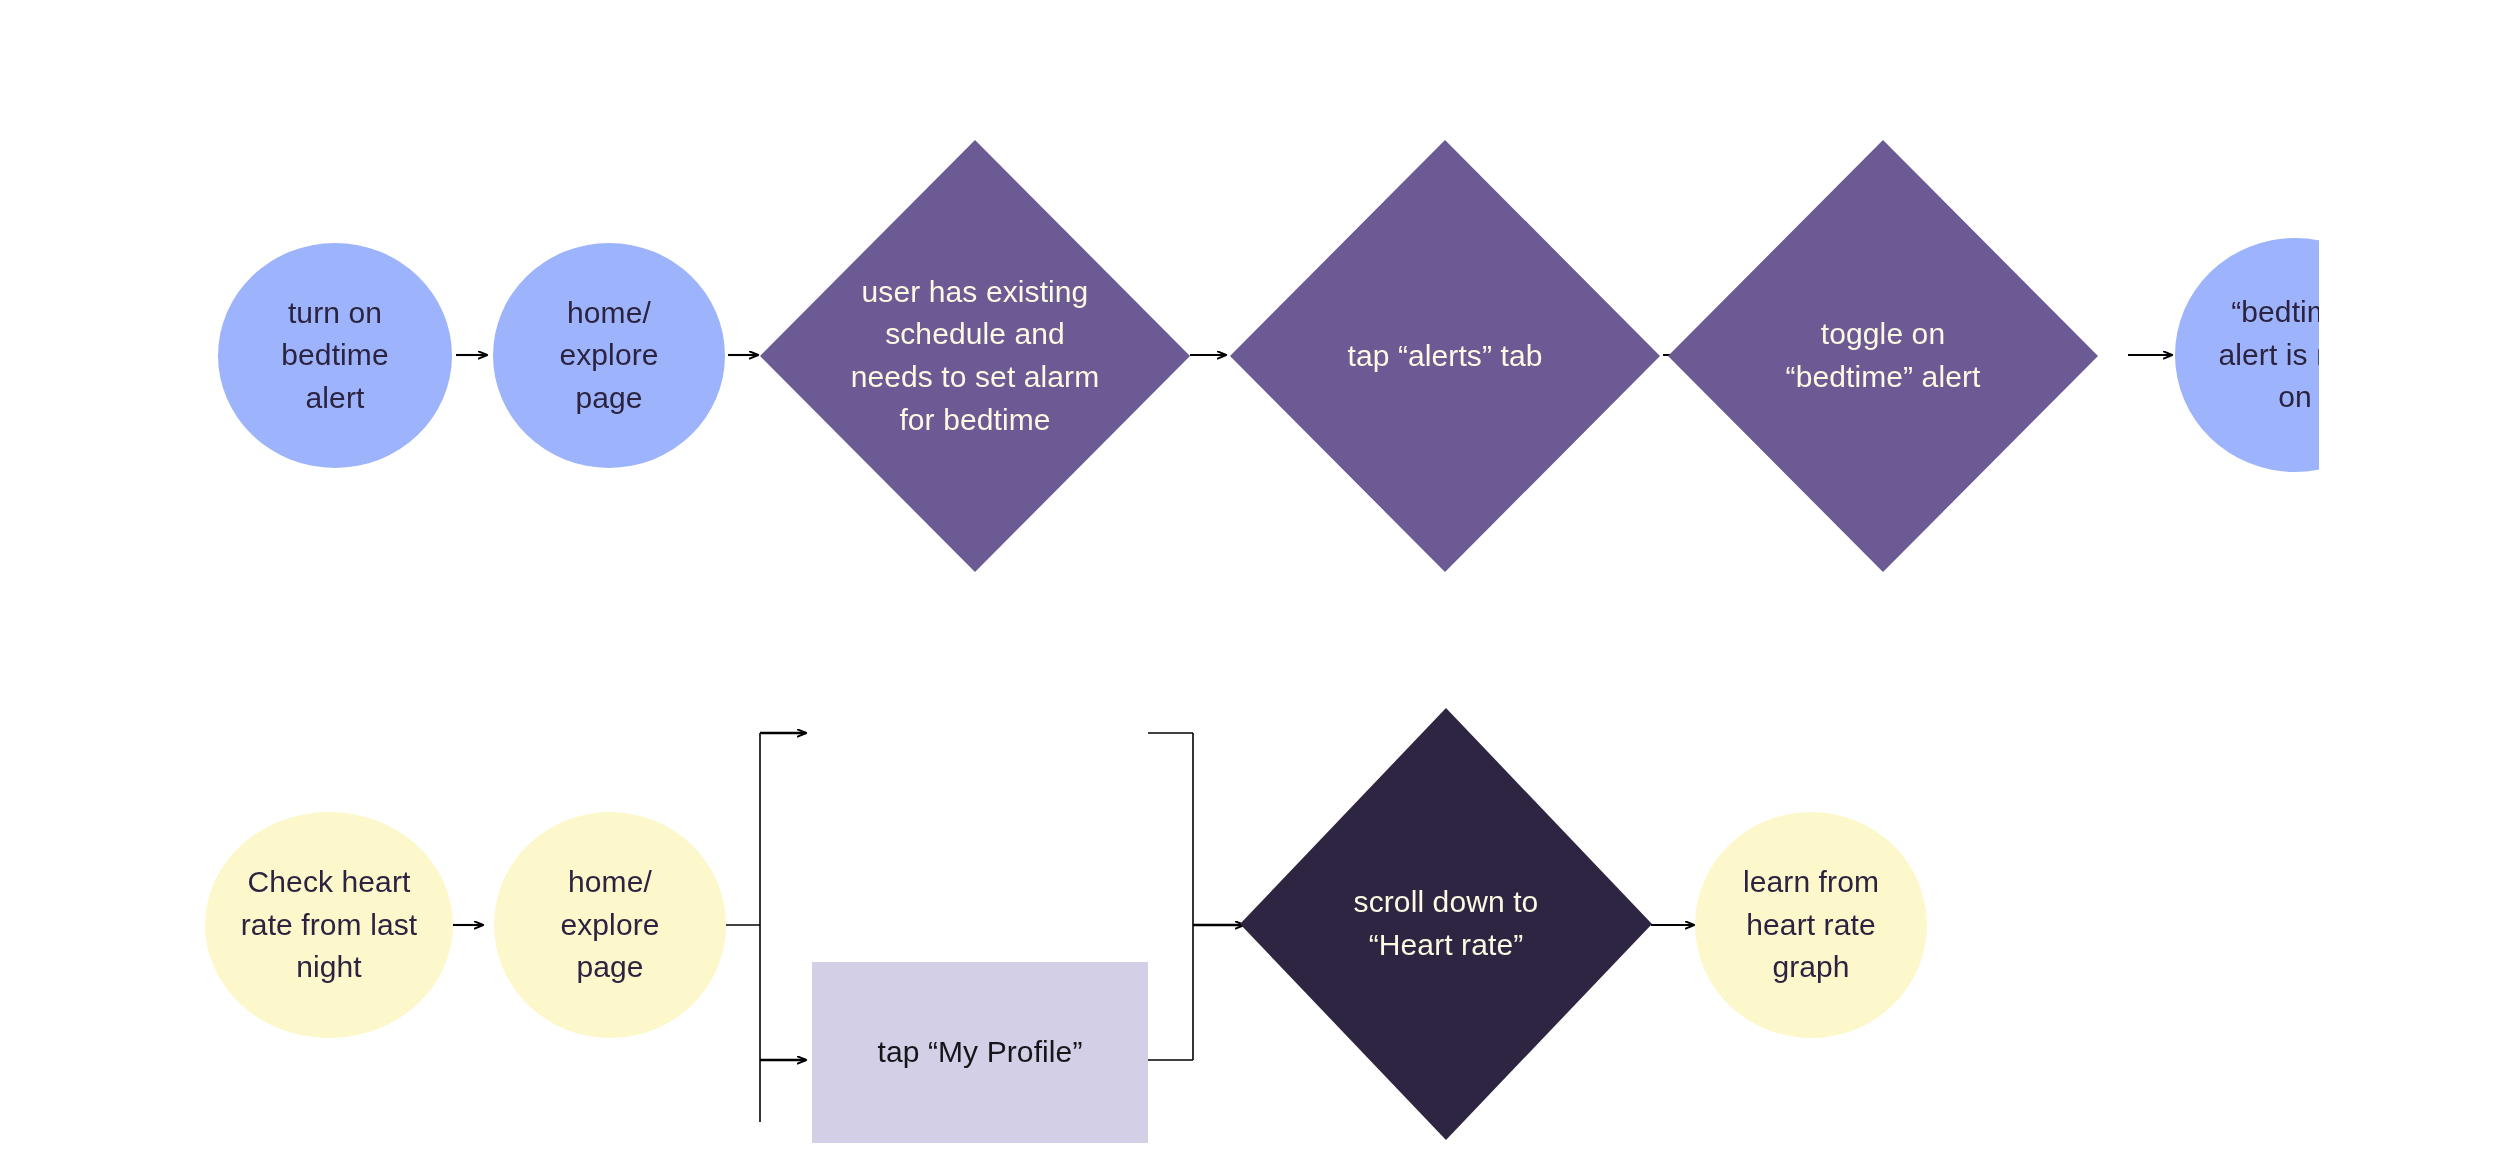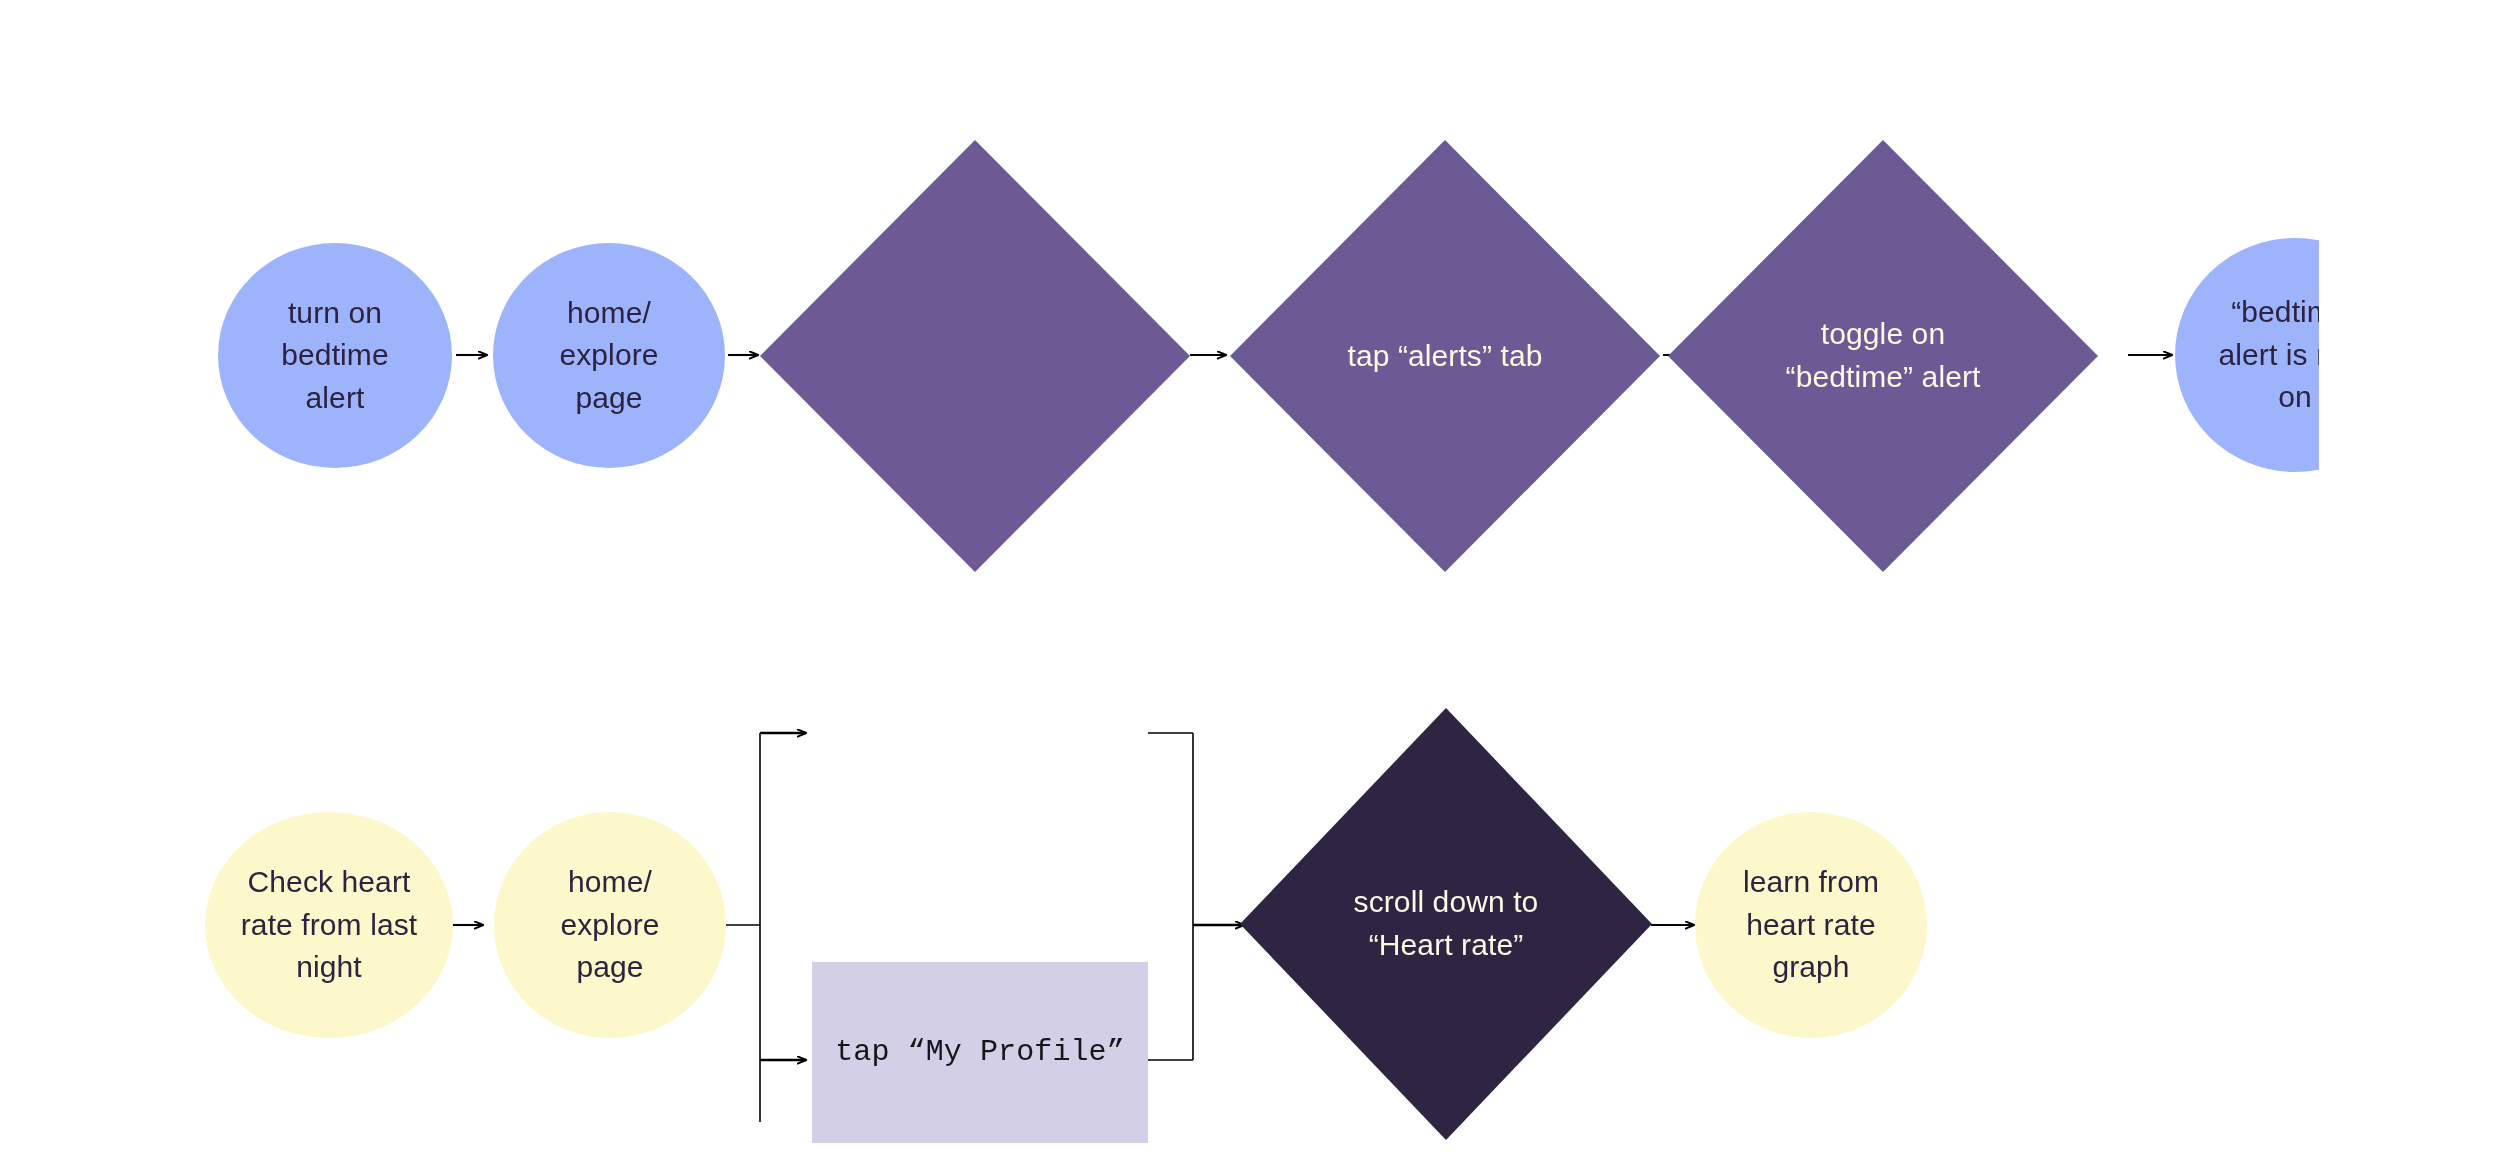--- a/index.html
+++ b/index.html
@@ -145,6 +145,10 @@
 
   <div class="node n-diamond purple" style="left:760px; top:140px; width:430px; height:432px;">
     <span class="shape"></span>
+    <span class="label">user has existing
+schedule and
+needs to set alarm
+for bedtime</span>
   </div>
 
   <div class="node n-diamond purple" style="left:1230px; top:140px; width:430px; height:432px;text-align:right;">

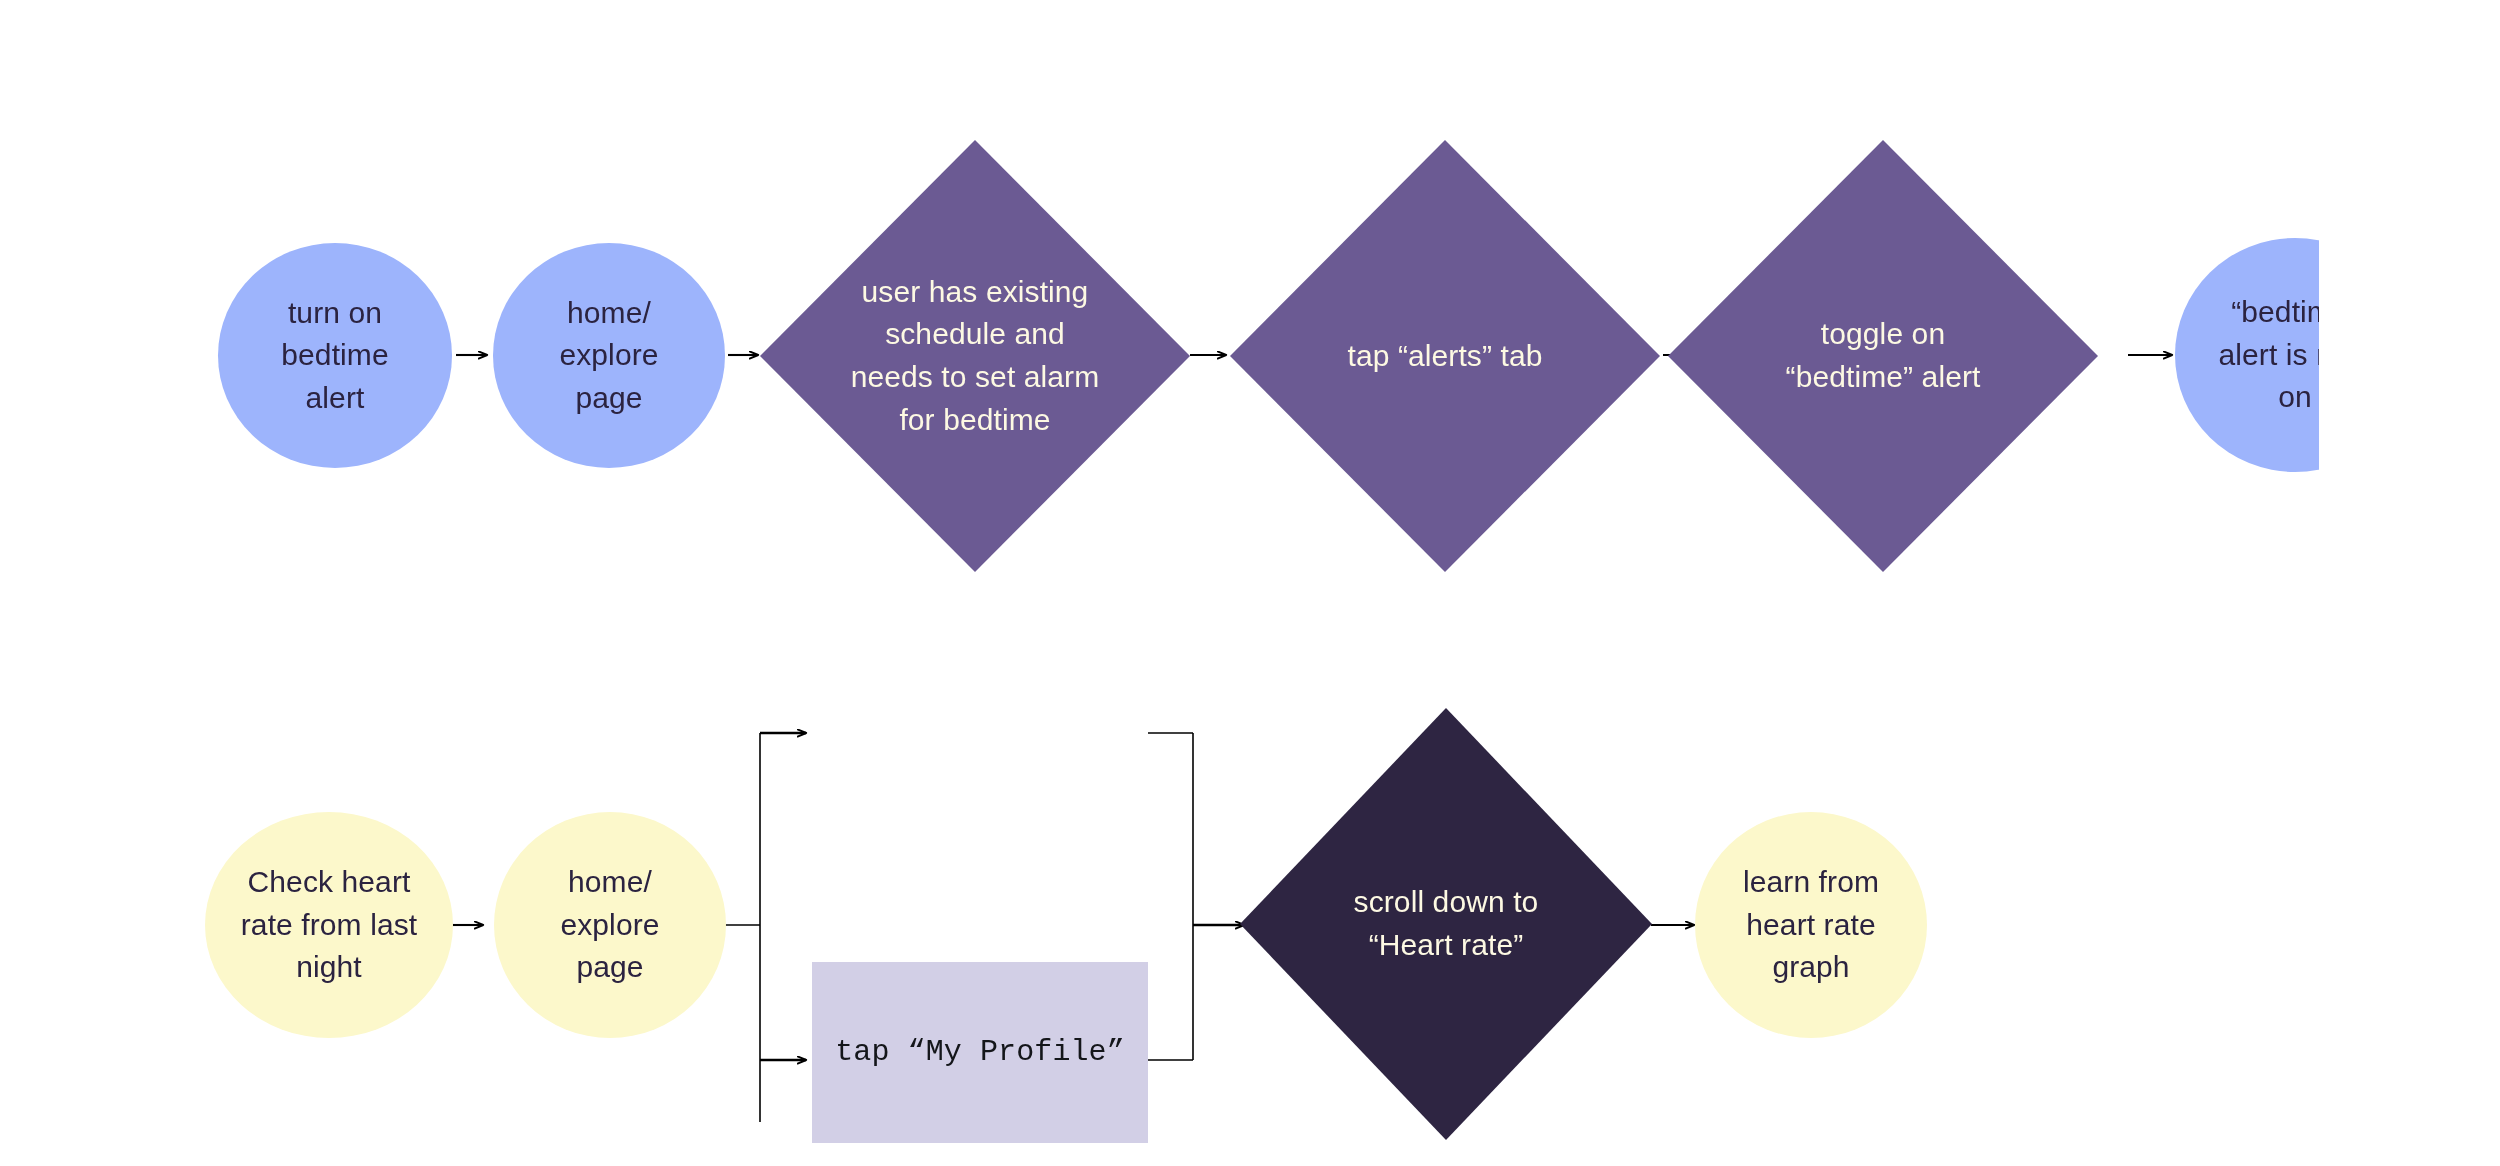--- a/index.html
+++ b/index.html
@@ -181,7 +181,7 @@
   </div>
 
 
-  <div class="node n-rect" style="left:812px; top:962px; width:336px; height:181px;font-family:Liberation Mono, monospace;">
+  <div class="node n-rect" style="left:812px; top:962px; width:336px; height:181px;">
     <span class="label">tap “My Profile”</span>
   </div>
 

